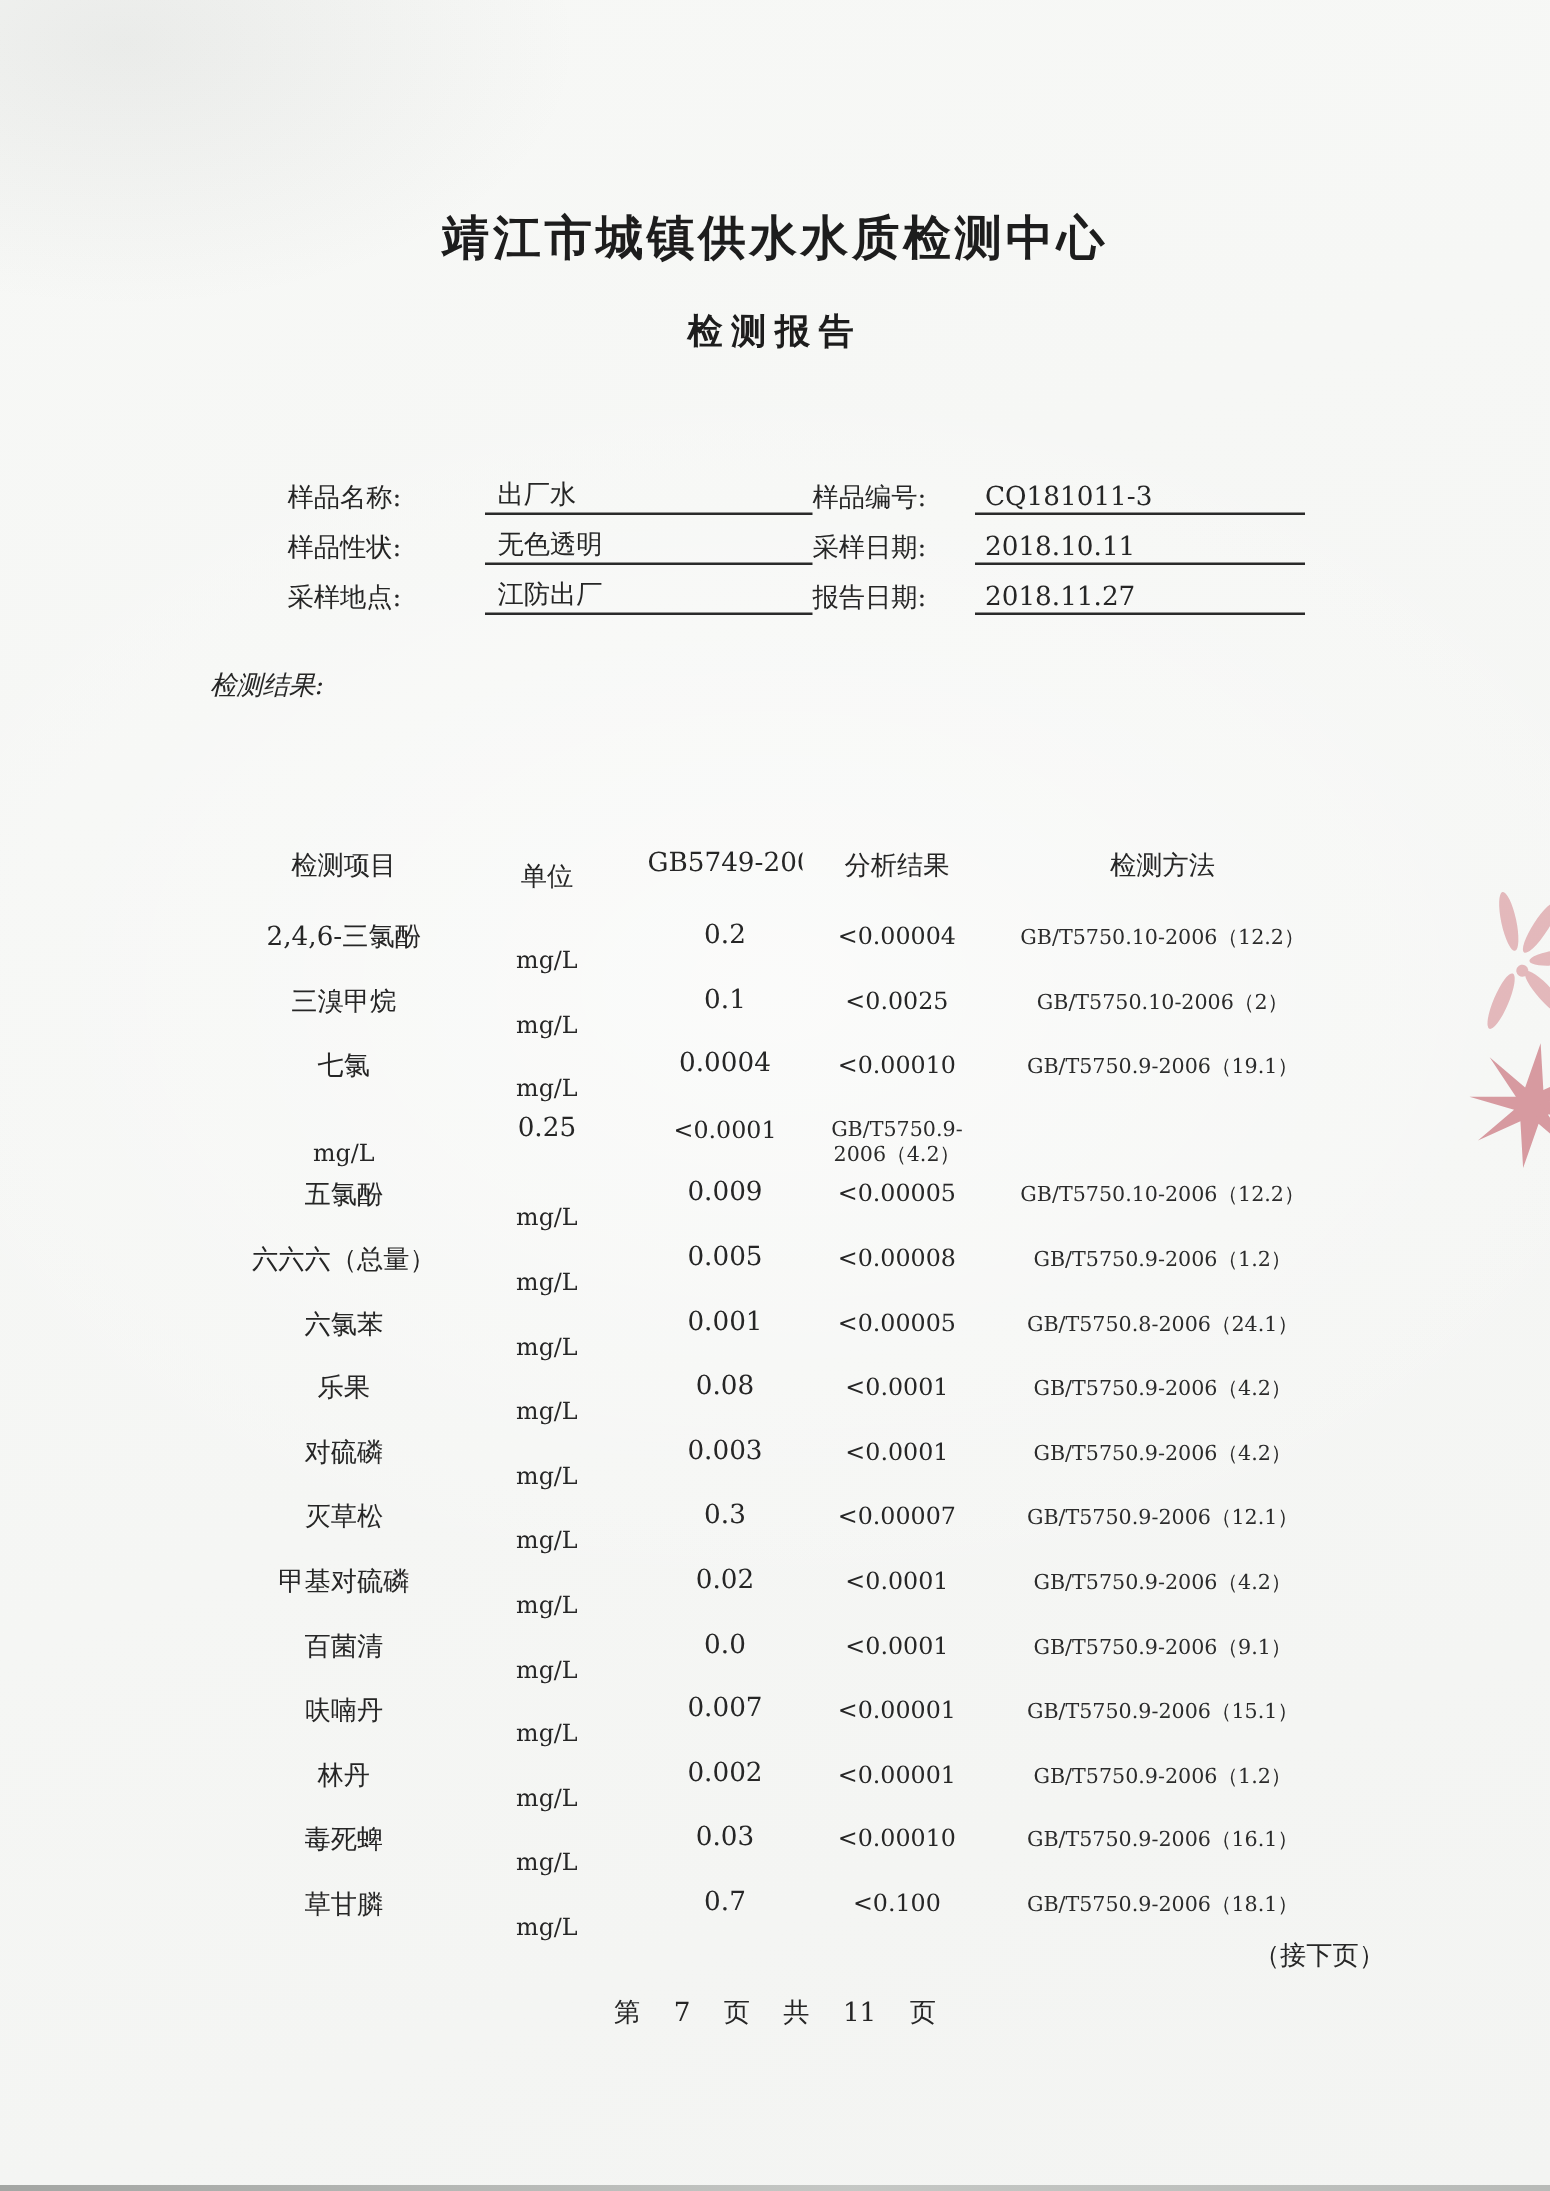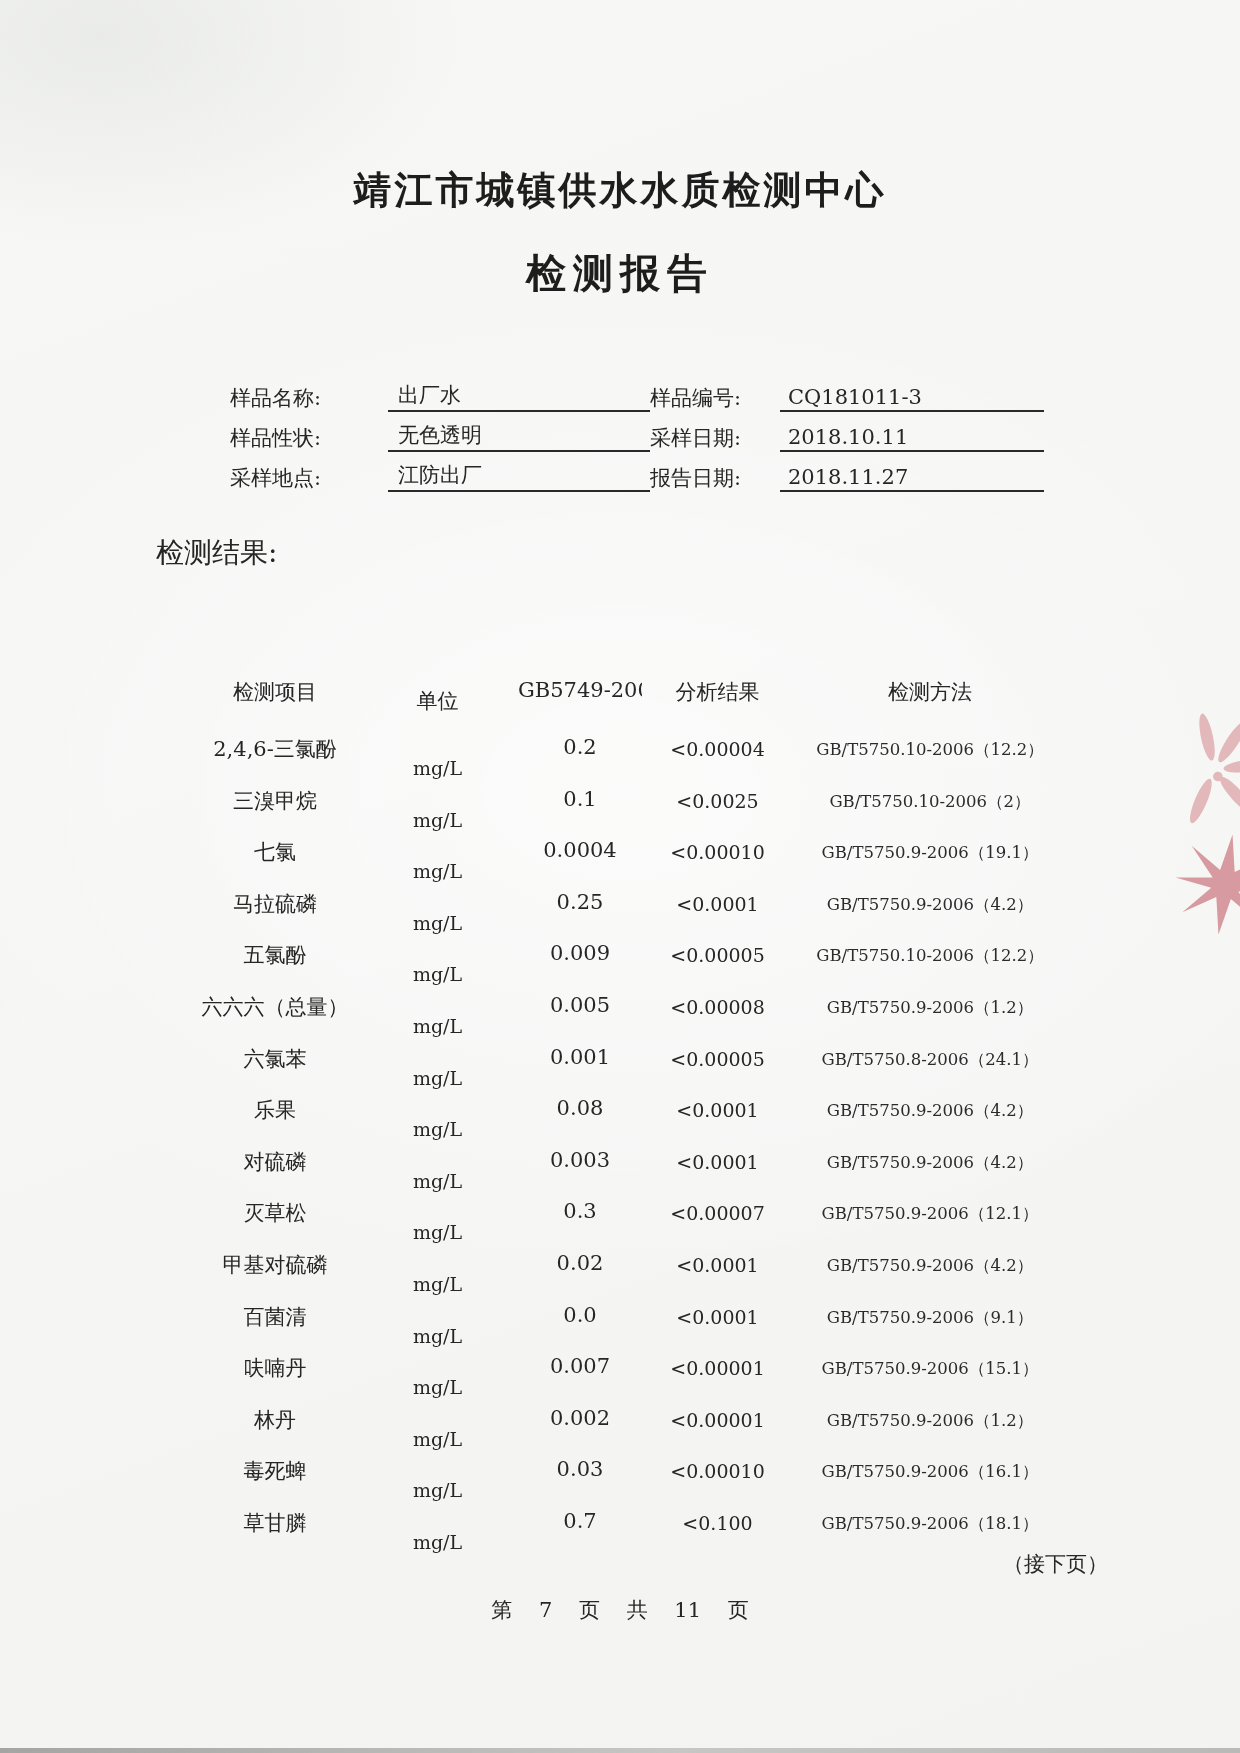--- a/index.html
+++ b/index.html
@@ -15,7 +15,7 @@
   .title { position:absolute; top:165px; left:0; width:100%; margin:0;
     text-align:center; font-size:38px; font-weight:600; letter-spacing:3px; color:#1d1d1d; }
   .subtitle { position:absolute; top:246px; left:0; width:100%; margin:0;
-    text-align:center; font-size:40px; font-weight:600; letter-spacing:7px; color:#1d1d1d; }
+    text-align:center; font-size:28px; font-weight:600; letter-spacing:7px; color:#1d1d1d; }
 
   .info { position:absolute; left:230px; top:372px; }
   .info-row { display:flex; align-items:flex-end; height:40px; font-size:21px; }

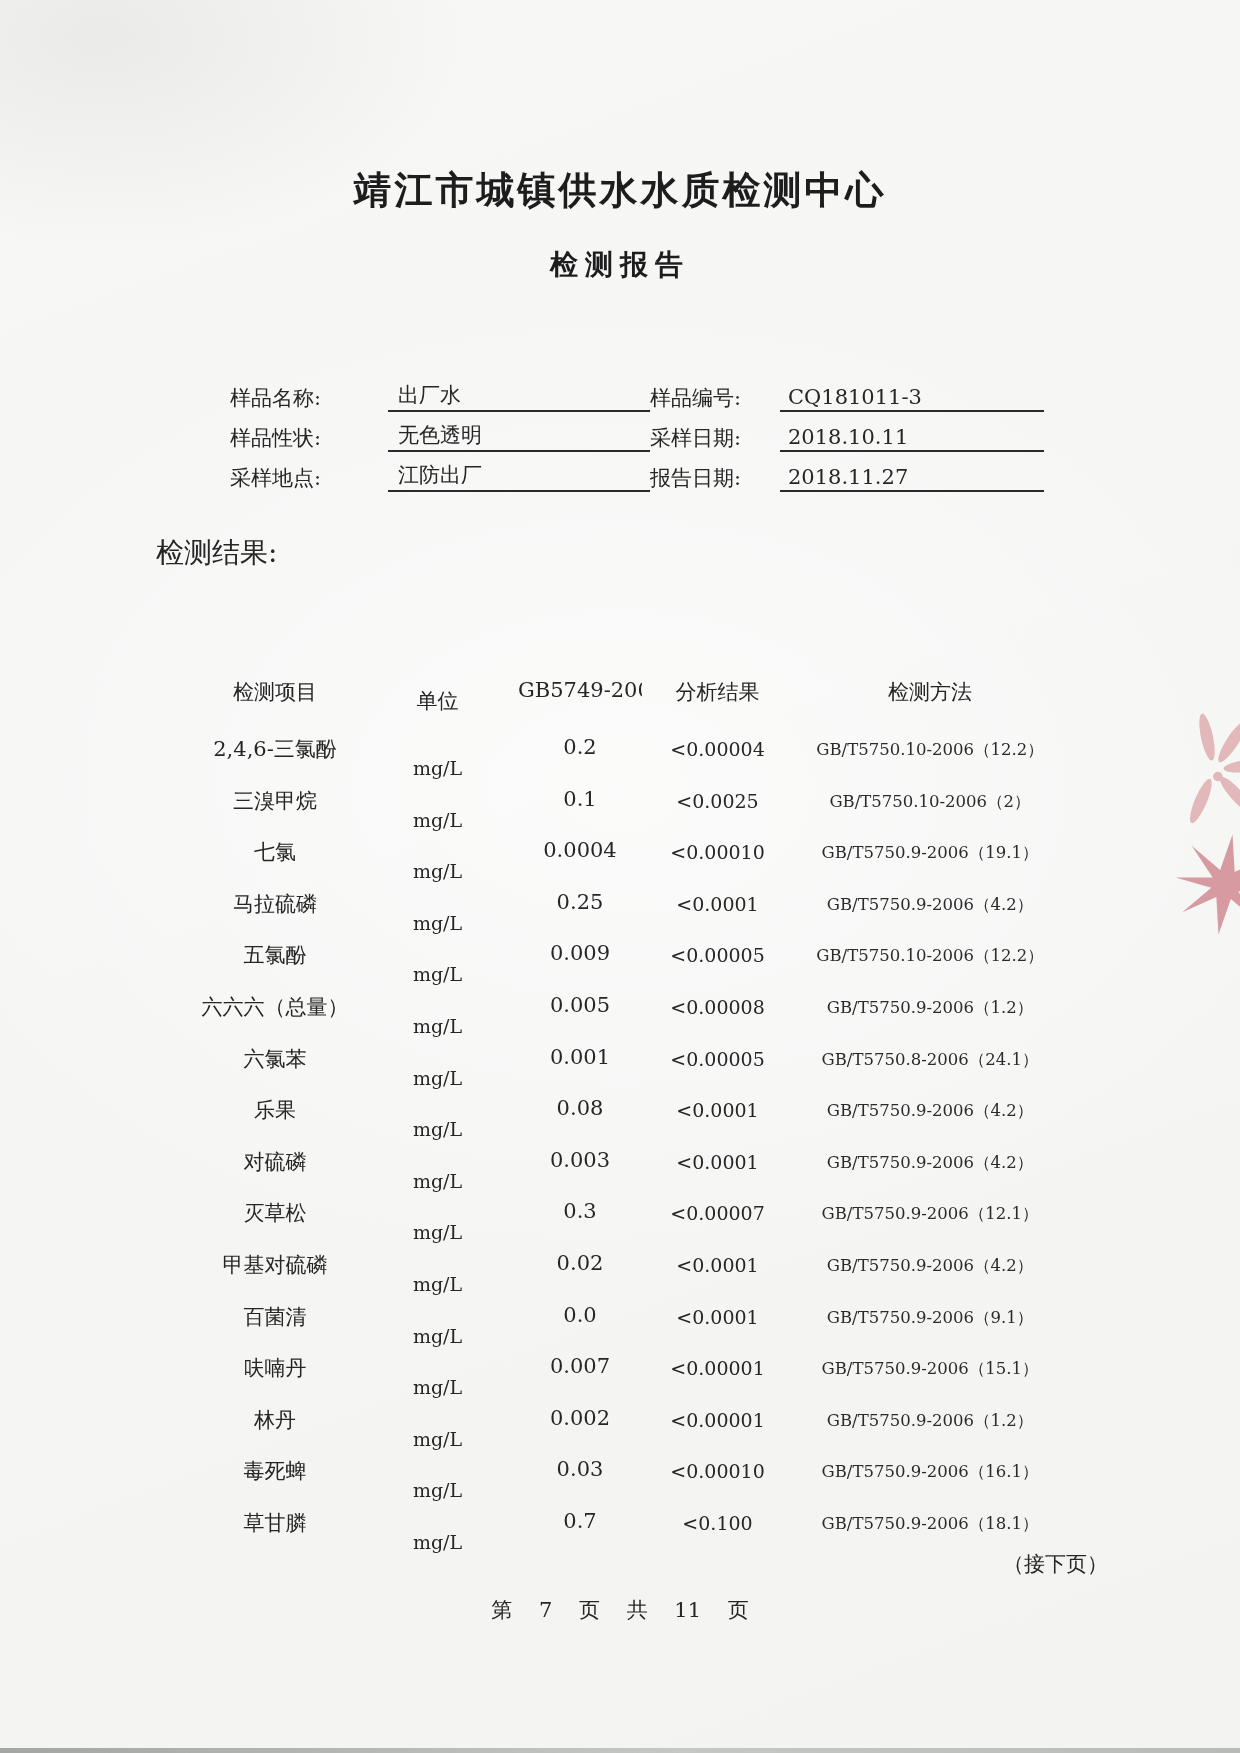--- a/index.html
+++ b/index.html
@@ -24,7 +24,7 @@
   .lbl-r { width:117px; }
   .val-r { width:256px; border-bottom:2px solid #2a2a2a; padding:0 0 1px 8px;margin-left:13px; }
 
-  .section-label { position:absolute; left:156px; top:534px; font-size:28px; }
+  .section-label { position:absolute; left:168px; top:534px; font-size:21px;font-style:italic; }
 
   .table { position:absolute; left:180px; top:672px; width:900px; }
   .t-head, .t-row { display:grid; grid-template-columns:190px 135px 150px 125px 300px; }

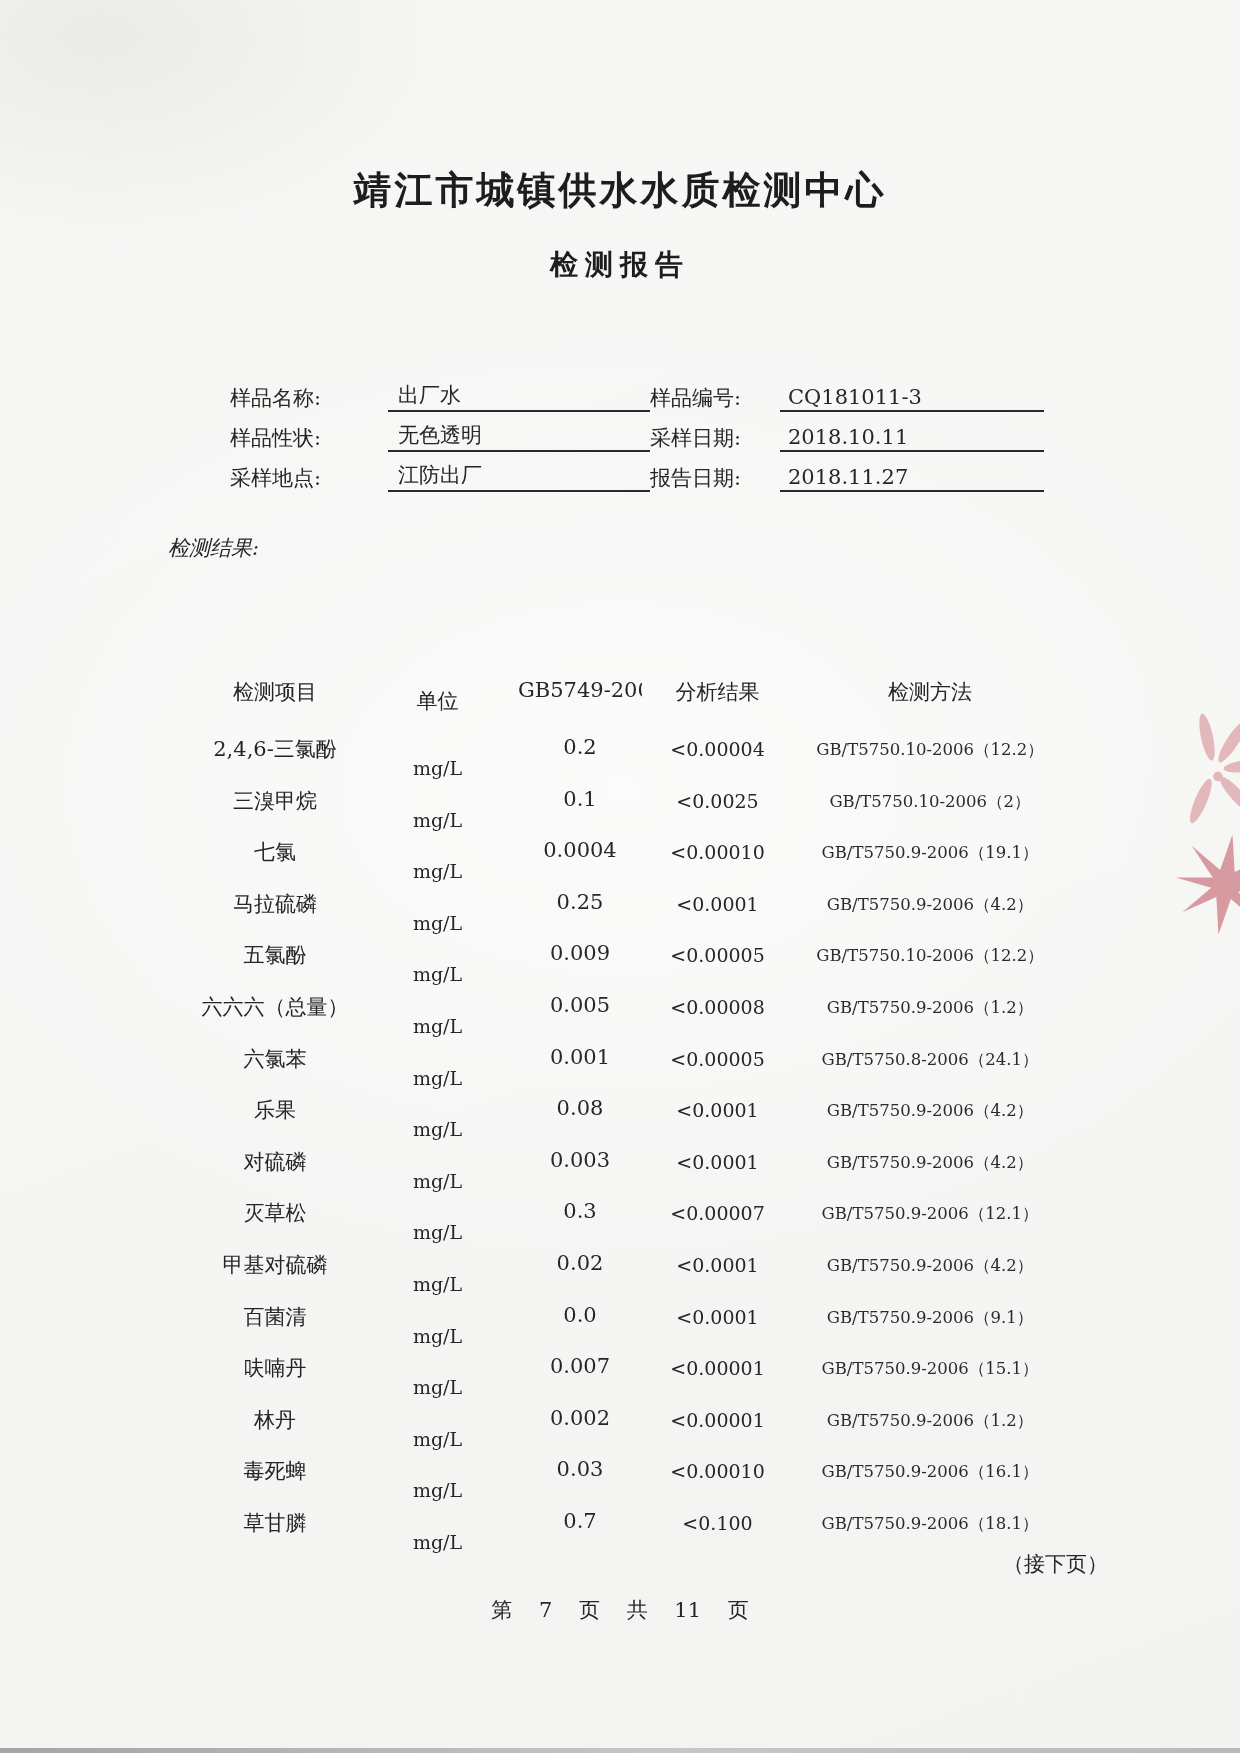--- a/index.html
+++ b/index.html
@@ -114,7 +114,6 @@
     </div>
 
     <div class="t-row">
-      <span class="td c-item">马拉硫磷</span>
       <span class="td c-unit">mg/L</span>
       <span class="td c-limit">0.25</span>
       <span class="td c-result">&lt;0.0001</span>

